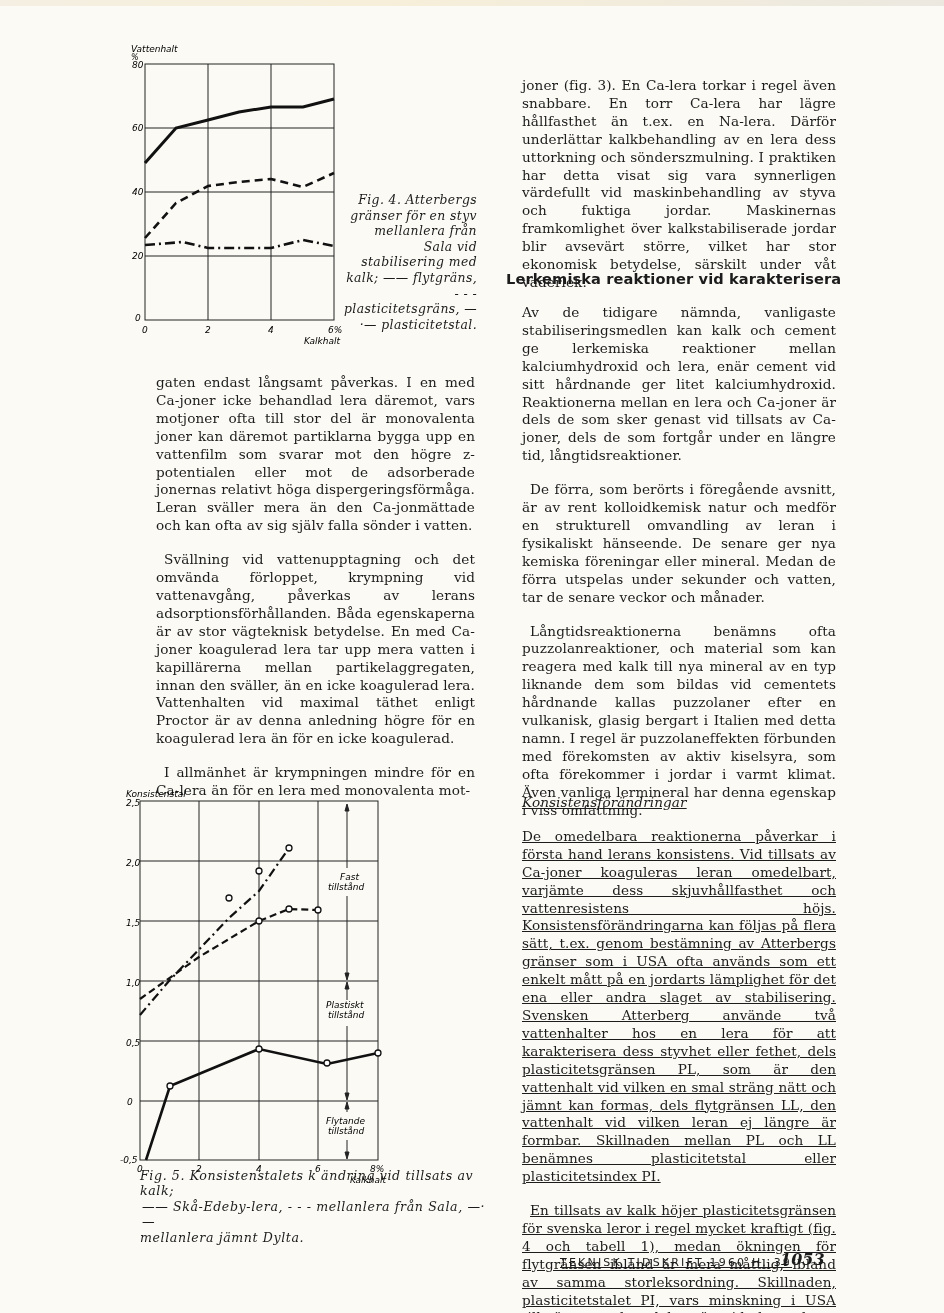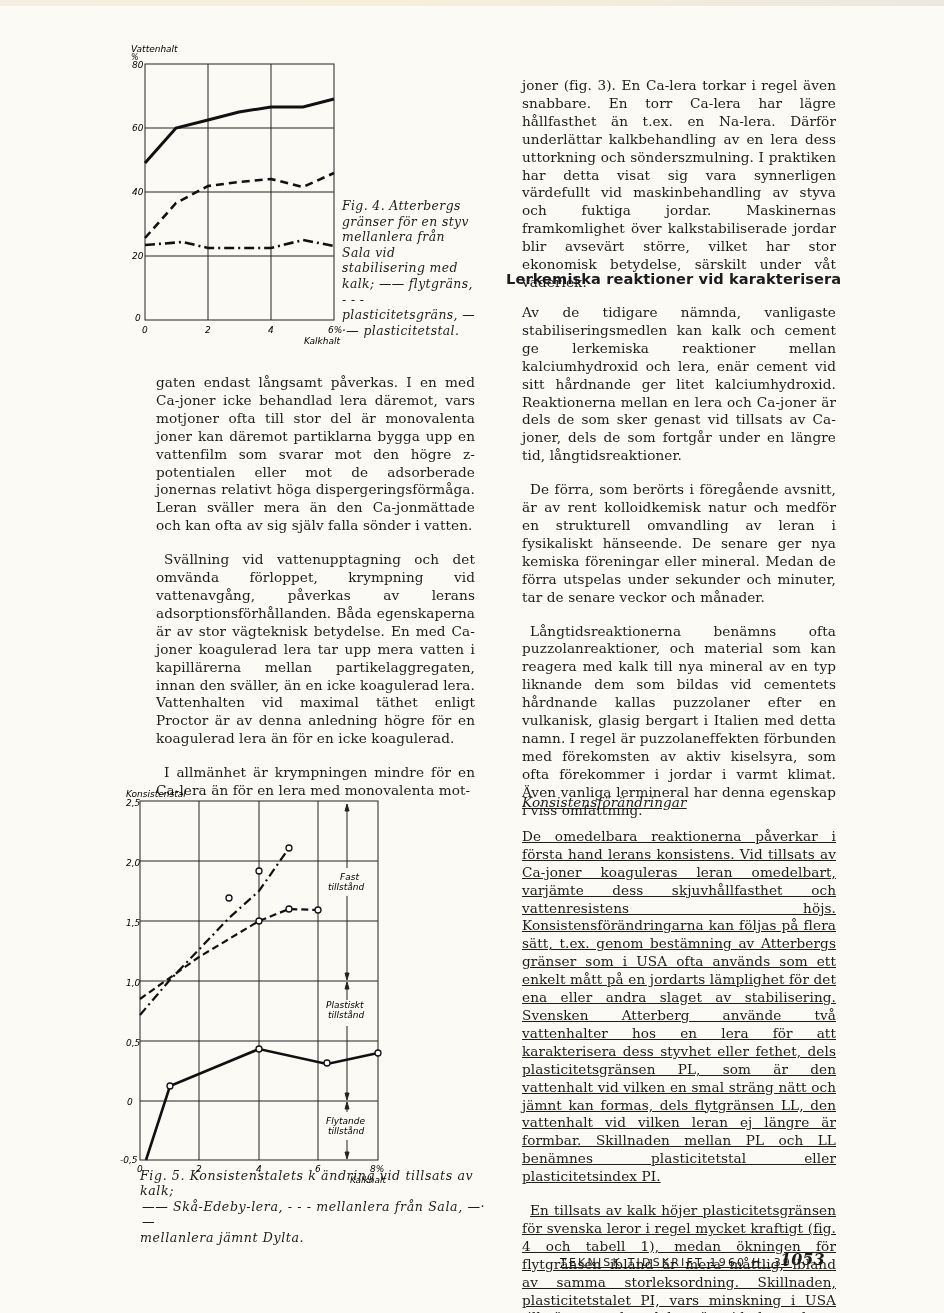--- a/index.html
+++ b/index.html
@@ -18,7 +18,7 @@
   #right-col-c { left:506px; top:778px; width:346px;text-decoration:underline; }
   .subhead { font-style:italic; text-indent:0 !important; margin-bottom:0 !important; }
   .caption { position:absolute; font-style:italic; font-size:12.4px; line-height:15.6px; letter-spacing:0.4px; }
-  #fig4-caption { left:342px; top:198px; width:135px; }
+  #fig4-caption { left:342px; top:192px; width:135px;text-align:right; }
   #fig5-caption { left:140px; top:1168px; width:350px; font-size:12.6px; line-height:15.4px; letter-spacing:0.6px; }
   .footer { position:absolute; left:560px; top:1256px; font-family:"DejaVu Sans","Liberation Sans",sans-serif;
             font-size:11px; letter-spacing:2.2px;text-decoration:underline; }

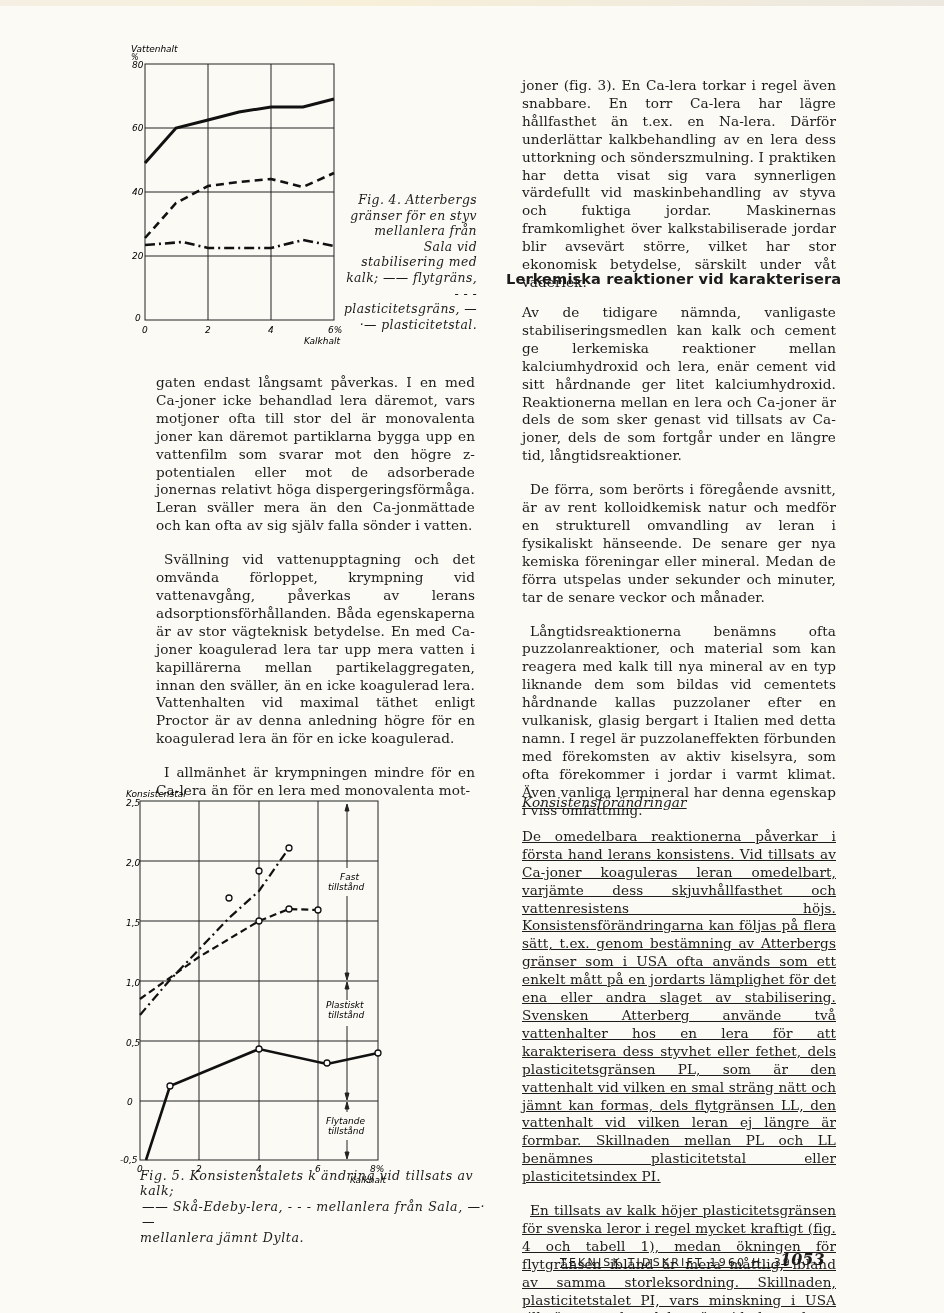--- a/index.html
+++ b/index.html
@@ -150,7 +150,7 @@
 
 <div id="right-col-b" class="col">
   <p class="noind">Av de tidigare nämnda, vanligaste stabiliseringsmedlen kan kalk och cement ge lerkemiska reaktioner mellan kalciumhydroxid och lera, enär cement vid sitt hårdnande ger litet kalciumhydroxid. Reaktionerna mellan en lera och Ca-joner är dels de som sker genast vid tillsats av Ca-joner, dels de som fortgår under en längre tid, långtidsreaktioner.</p>
-  <p>De förra, som berörts i föregående avsnitt, är av rent kolloidkemisk natur och medför en strukturell omvandling av leran i fysikaliskt hänseende. De senare ger nya kemiska föreningar eller mineral. Medan de förra utspelas under sekunder och minuter, tar de senare veckor och månader.</p>
+  <p>De förra, som berörts i föregående avsnitt, är av rent kolloidkemisk natur och medför en strukturell omvandling av leran i fysikaliskt hänseende. De senare ger nya kemiska föreningar eller mineral. Medan de förra utspelas under sekunder och vatten, tar de senare veckor och månader.</p>
   <p>Långtidsreaktionerna benämns ofta puzzolanreaktioner, och material som kan reagera med kalk till nya mineral av en typ liknande dem som bildas vid cementets hårdnande kallas puzzolaner efter en vulkanisk, glasig bergart i Italien med detta namn. I regel är puzzolaneffekten förbunden med förekomsten av aktiv kiselsyra, som ofta förekommer i jordar i varmt klimat. Även vanliga lermineral har denna egenskap i viss omfattning.</p>
 </div>
 

